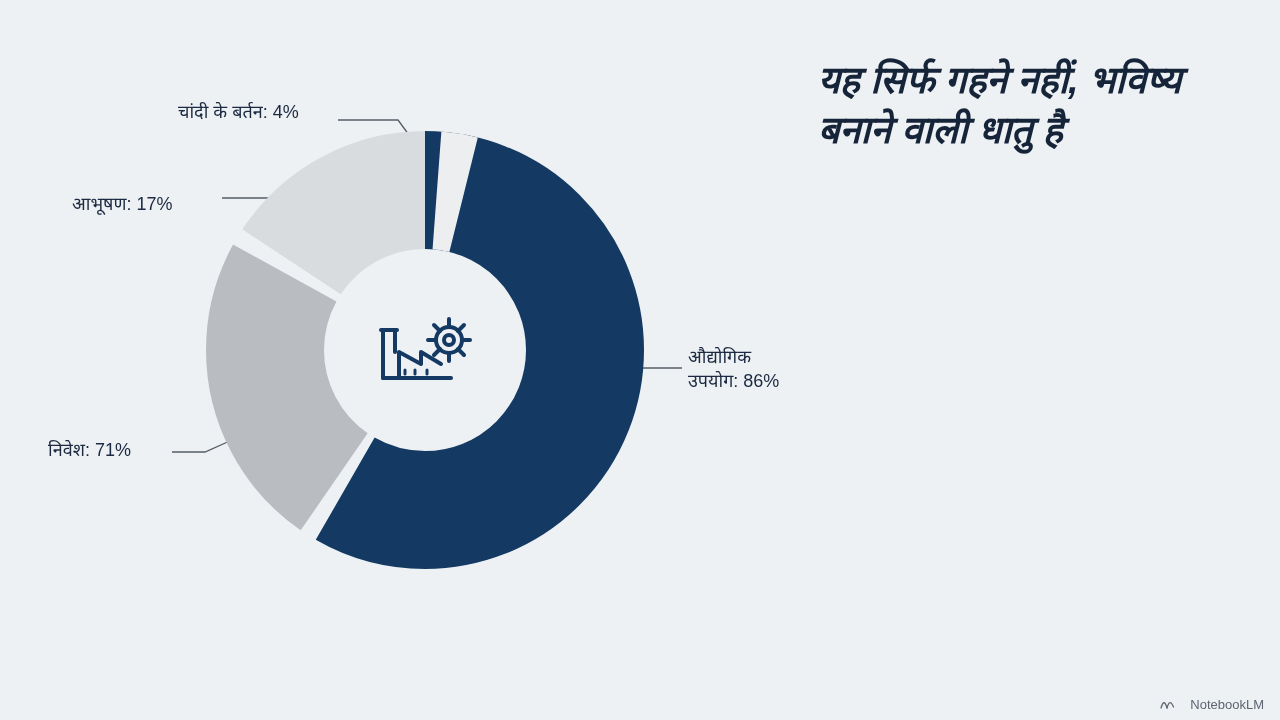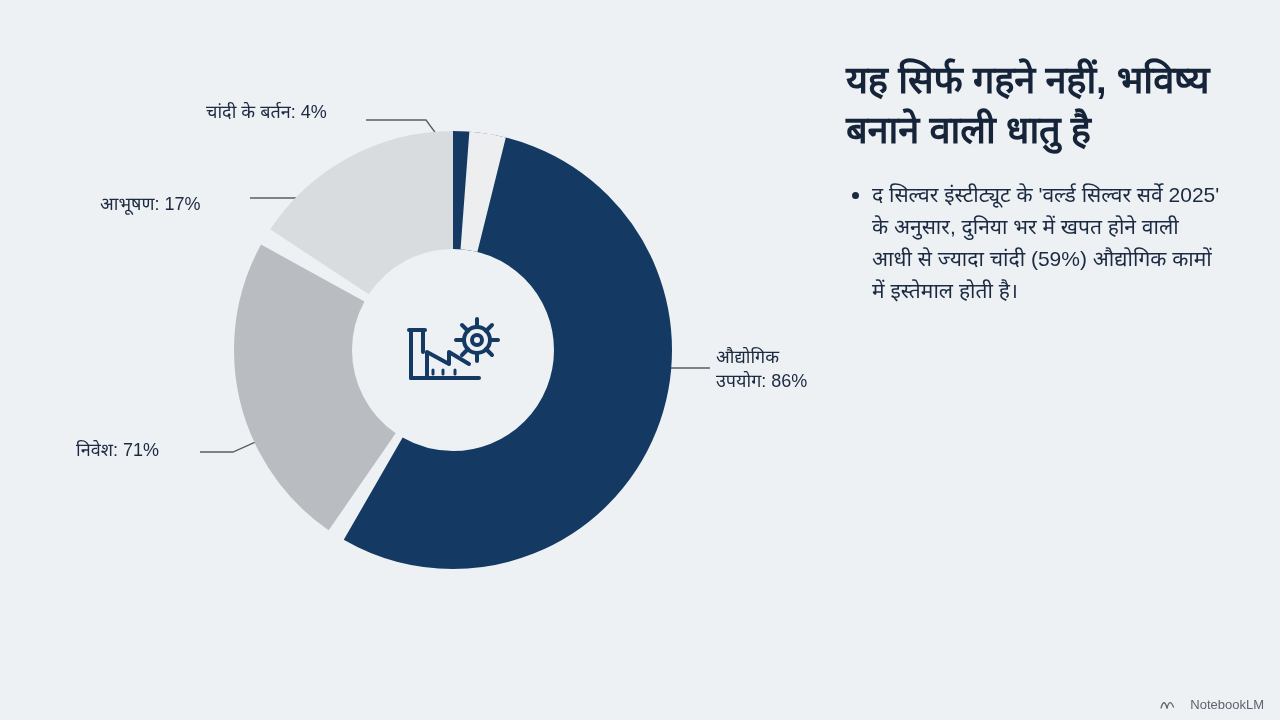--- a/index.html
+++ b/index.html
@@ -85,6 +85,7 @@
     flex: 1 1 auto;
     padding: 55px 60px 0 18px;
     box-sizing: border-box;
+    font-style: italic;
   }
   .headline {
     font-size: 38px;

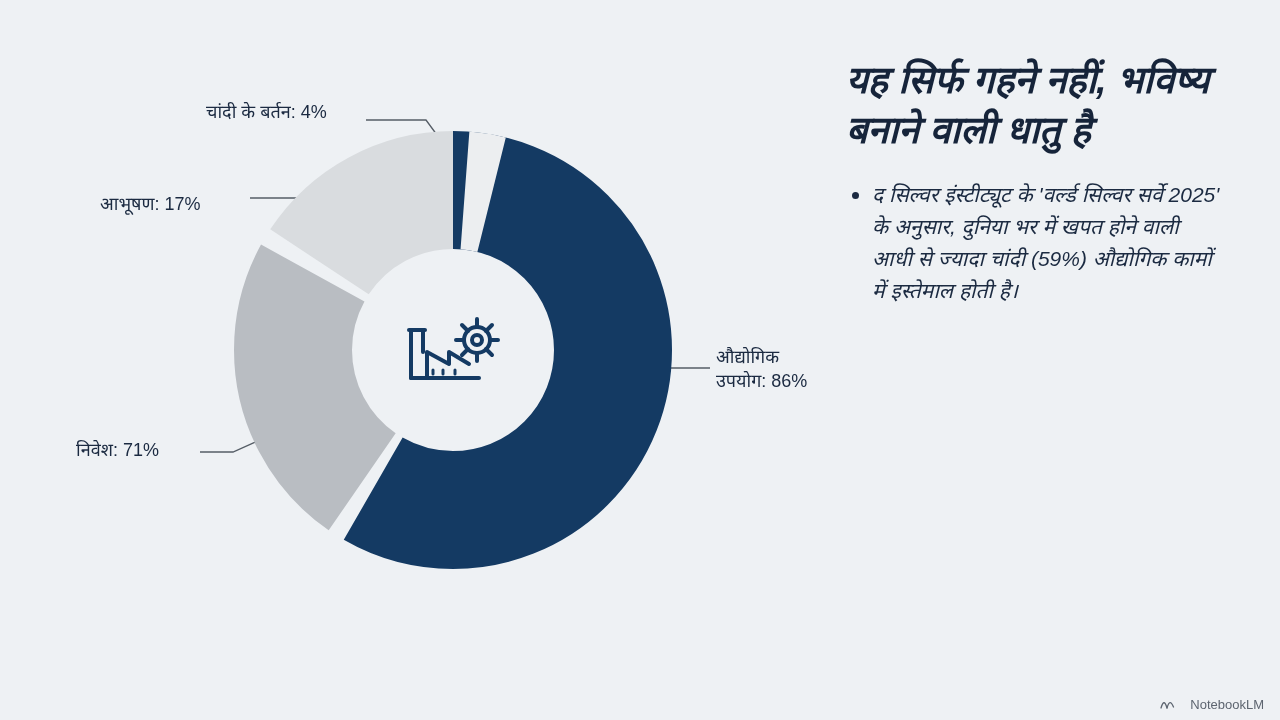--- a/index.html
+++ b/index.html
@@ -28,7 +28,6 @@
     width: 800px;
     height: 640px;
     flex: 0 0 800px;
-    margin-left: 28px;
   }
   .donut-wrap {
     position: absolute;

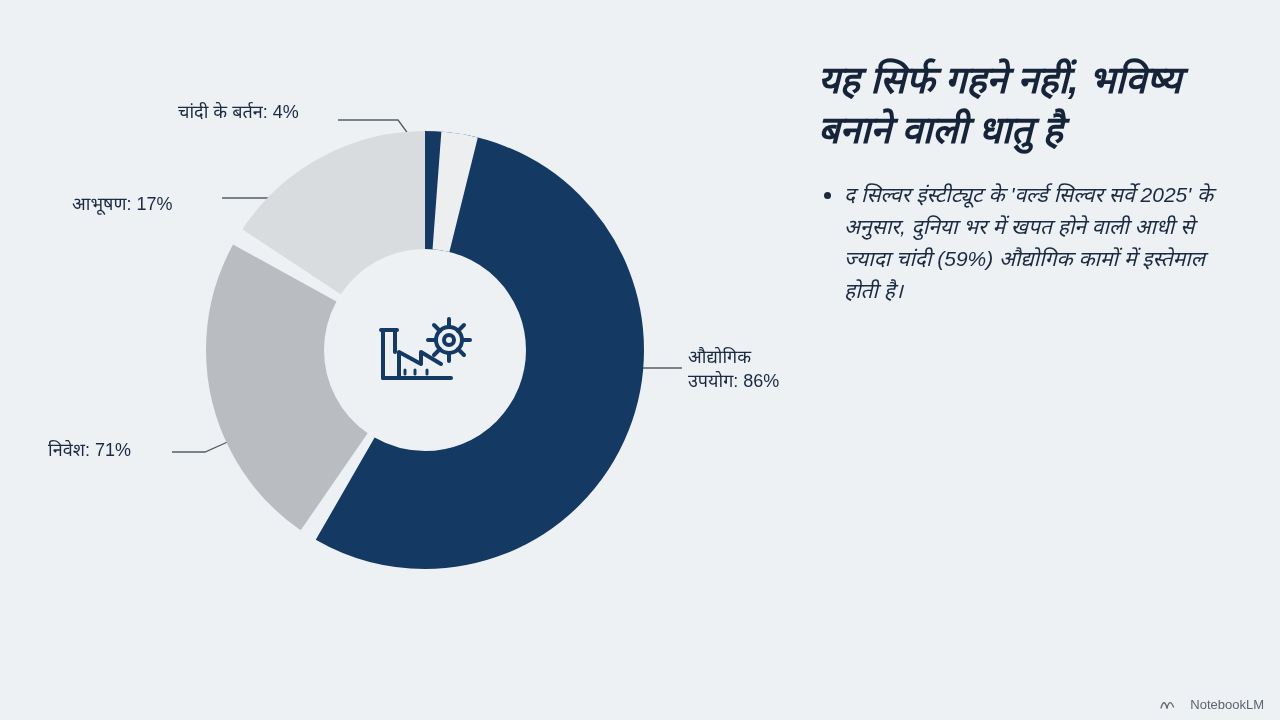--- a/index.html
+++ b/index.html
@@ -191,7 +191,6 @@
   <div class="text-pane">
     <h1 class="headline">यह सिर्फ गहने नहीं, भविष्य बनाने वाली धातु है</h1>
     <ul class="bullets">
-      <li>द सिल्वर इंस्टीट्यूट के 'वर्ल्ड सिल्वर सर्वे 2025' के अनुसार, दुनिया भर में खपत होने वाली आधी से ज्यादा चांदी (59%) औद्योगिक कामों में इस्तेमाल होती है।</li>
     </ul>
   </div>
 

